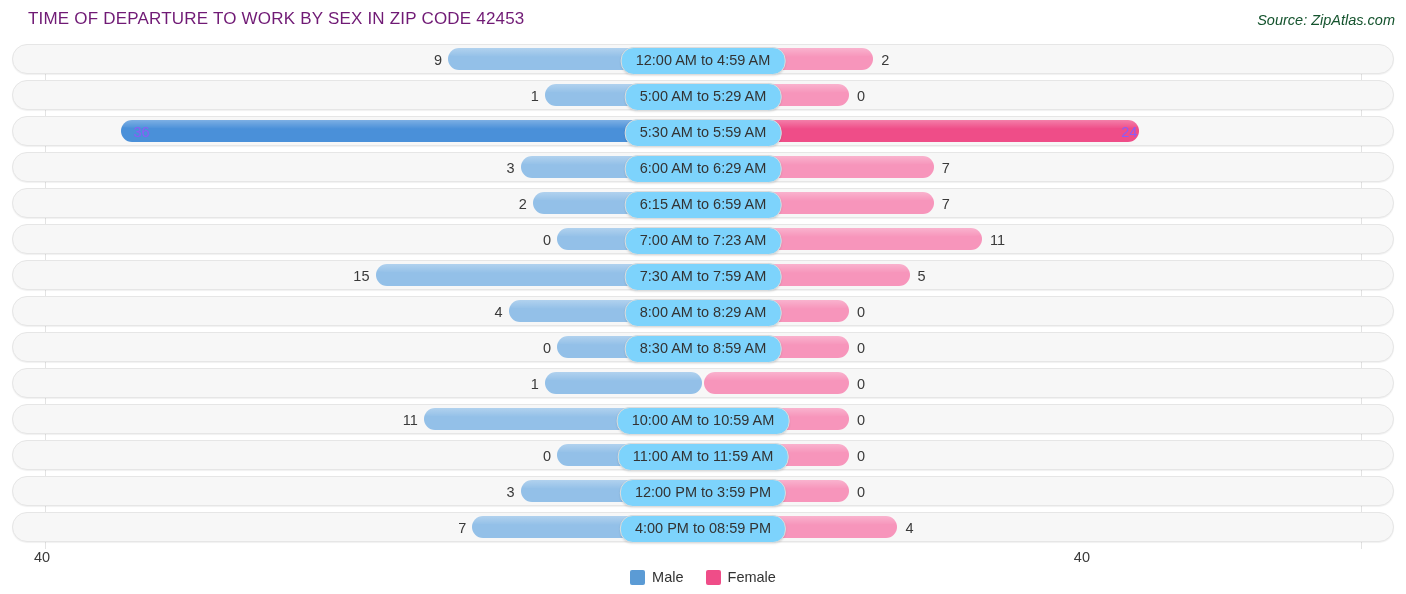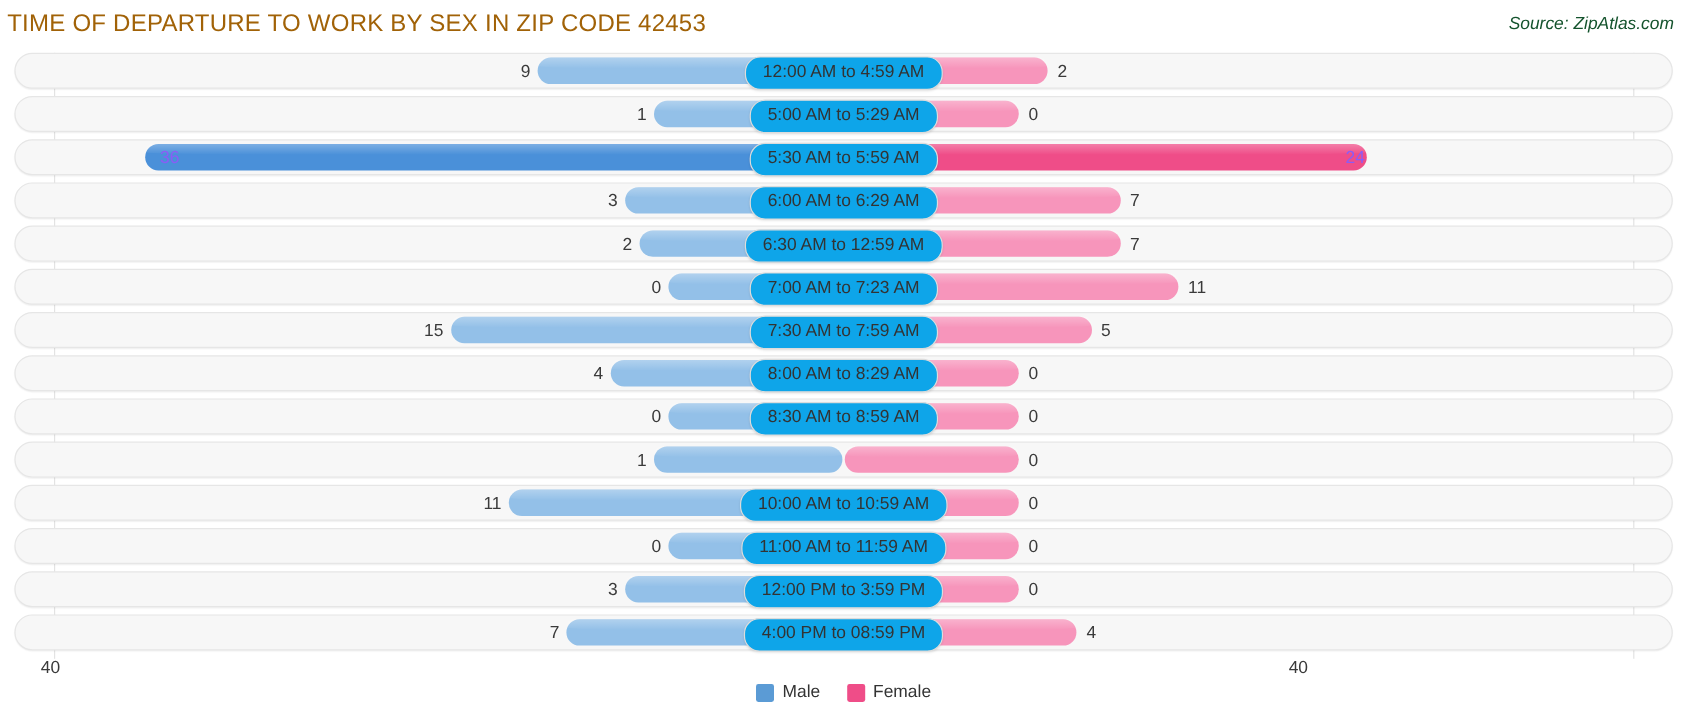--- a/index.html
+++ b/index.html
@@ -15,9 +15,9 @@
     position:relative;height:44px;
   }
   .title{
-    position:absolute;left:6px;top:9px;
-    font-size:20px;letter-spacing:0.2px;
-    color:#a16207;font-weight:400;
+    position:absolute;left:28px;top:9px;
+    font-size:17px;letter-spacing:0.2px;
+    color:#701a75;font-weight:400;
     white-space:nowrap;
   }
   .source{

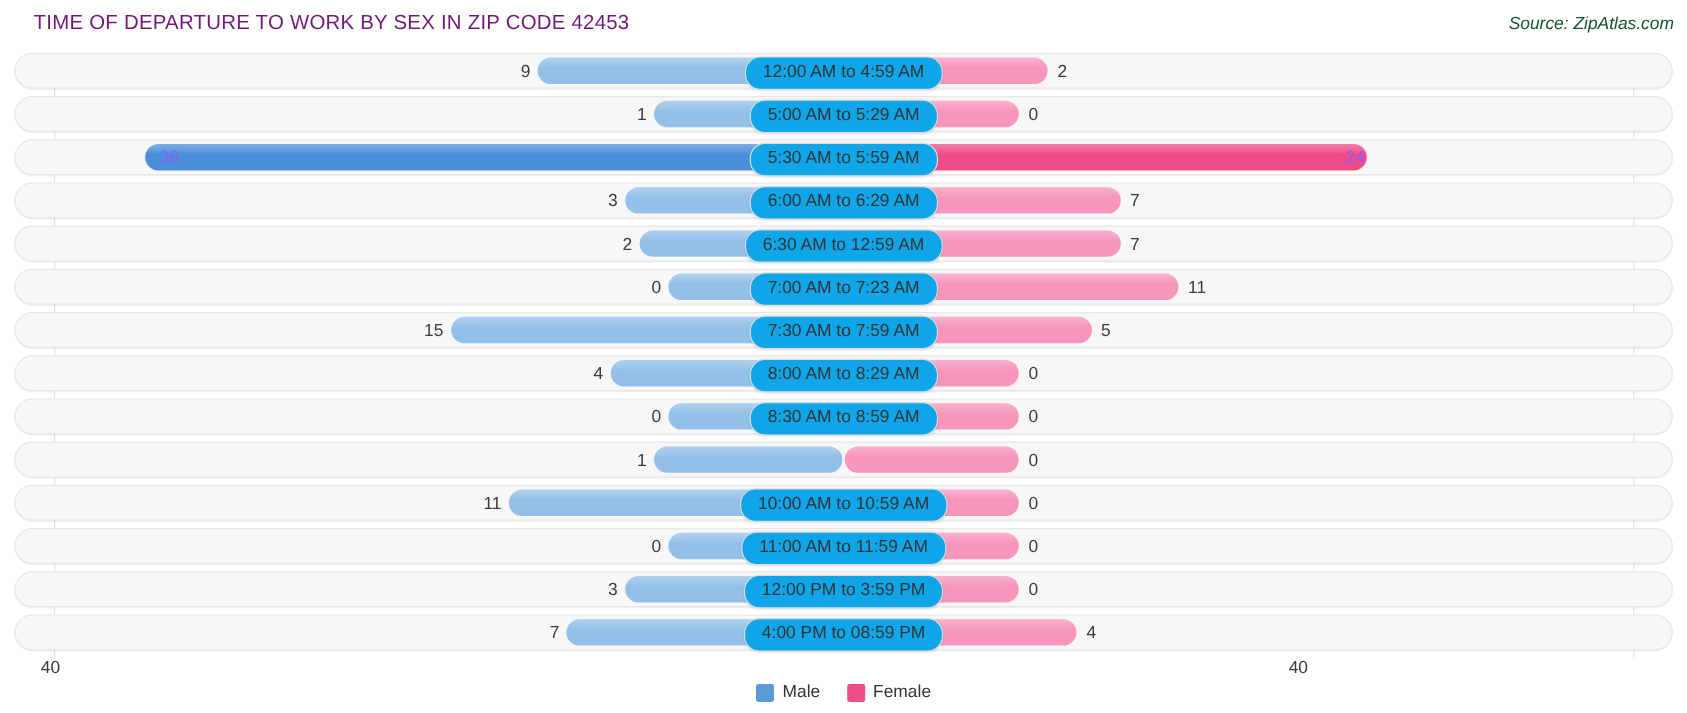--- a/index.html
+++ b/index.html
@@ -71,7 +71,7 @@
     position:absolute;left:50%;top:2px;
     transform:translateX(-50%);
     height:26px;line-height:25px;
-    background:#0ea5e9;
+    background:#7dd3fc;
     border:1px solid #dcdcdc;
     border-radius:13px;
     padding:0 14px;

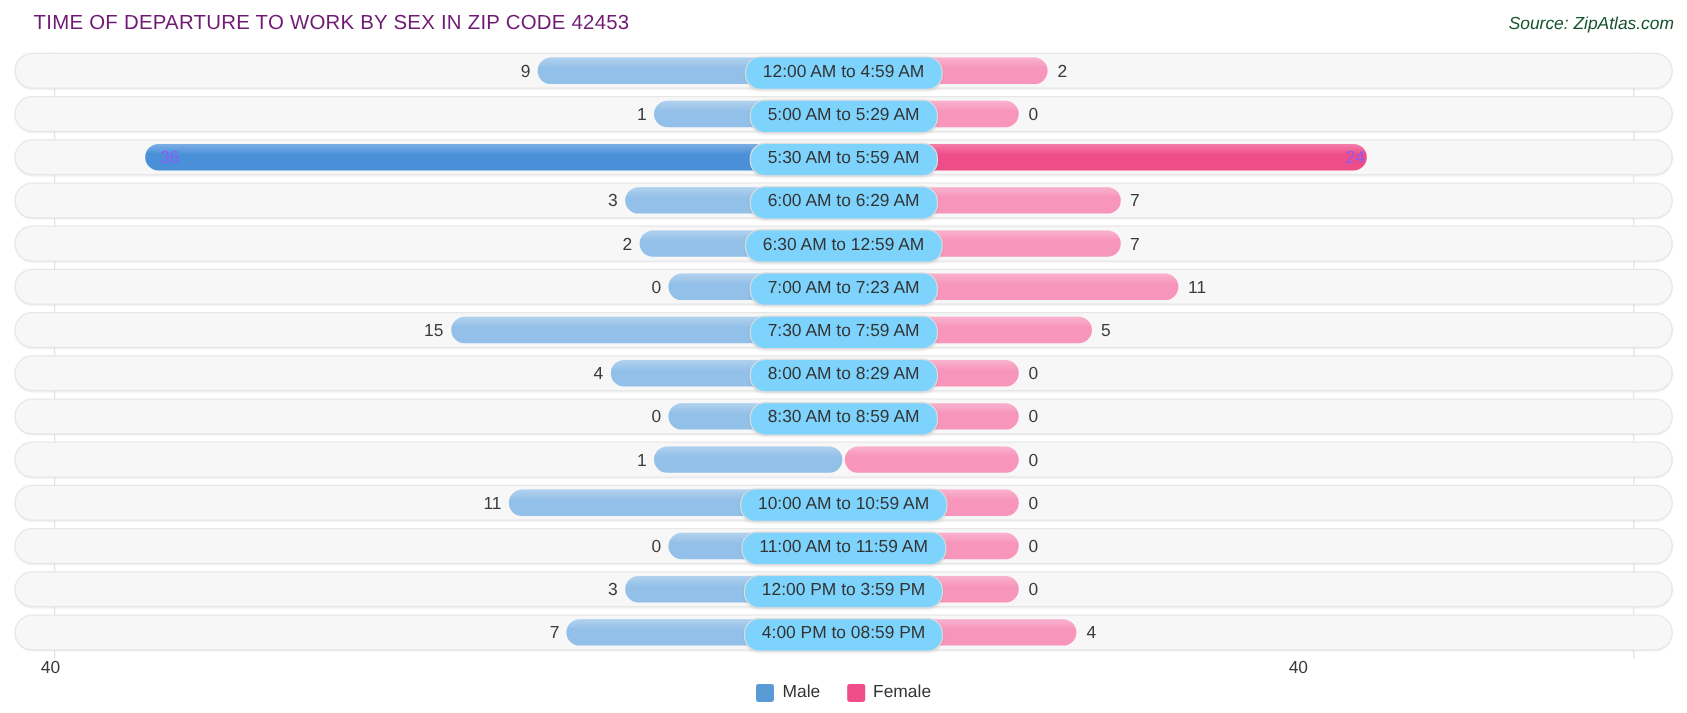--- a/index.html
+++ b/index.html
@@ -144,7 +144,7 @@
         <div class="bar female" style="left: 691px; width: 229.7px;"></div>
         <div class="val male" style="left: 455.8px; width: 58px;">2</div>
         <div class="val female" style="left: 928.7px; width: 58px;">7</div>
-        <div class="catpill">6:30 AM to 12:59 AM</div>
+        <div class="catpill">6:15 AM to 6:59 AM</div>
       </div>
       <div class="row">
         <div class="bar male" style="right: 691px; width: 145px;"></div>

